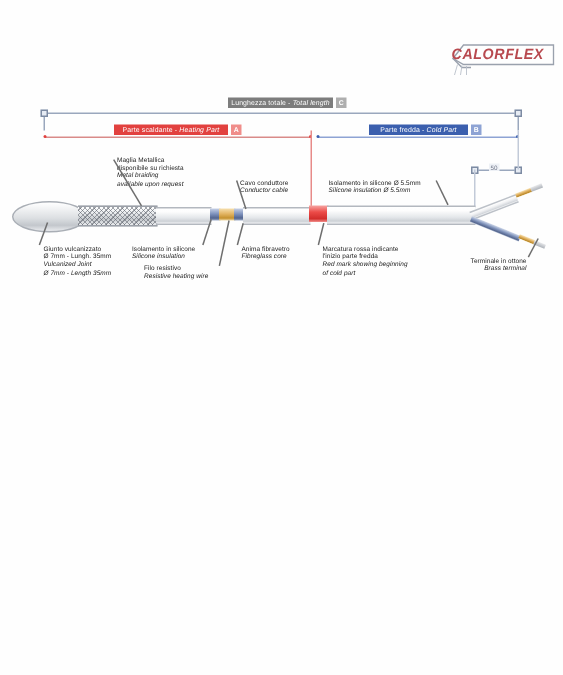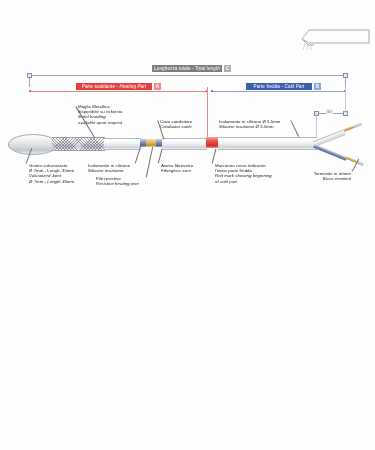--- a/index.html
+++ b/index.html
@@ -147,6 +147,7 @@
       <path d="M13 17 L11 24 M16 17.5 L15 24 M19 18 L19 24" fill="none" stroke="#b9bfc9" stroke-width="0.6"></path>
     </svg>
   </div>
+  <div class="logo-text">CALORFLEX</div>
 
   <div class="dimbar" style="left:29px;top:75px;width:317px;"></div>
   <div class="dimtick" style="left:29px;top:75px;height:12px;"></div>

